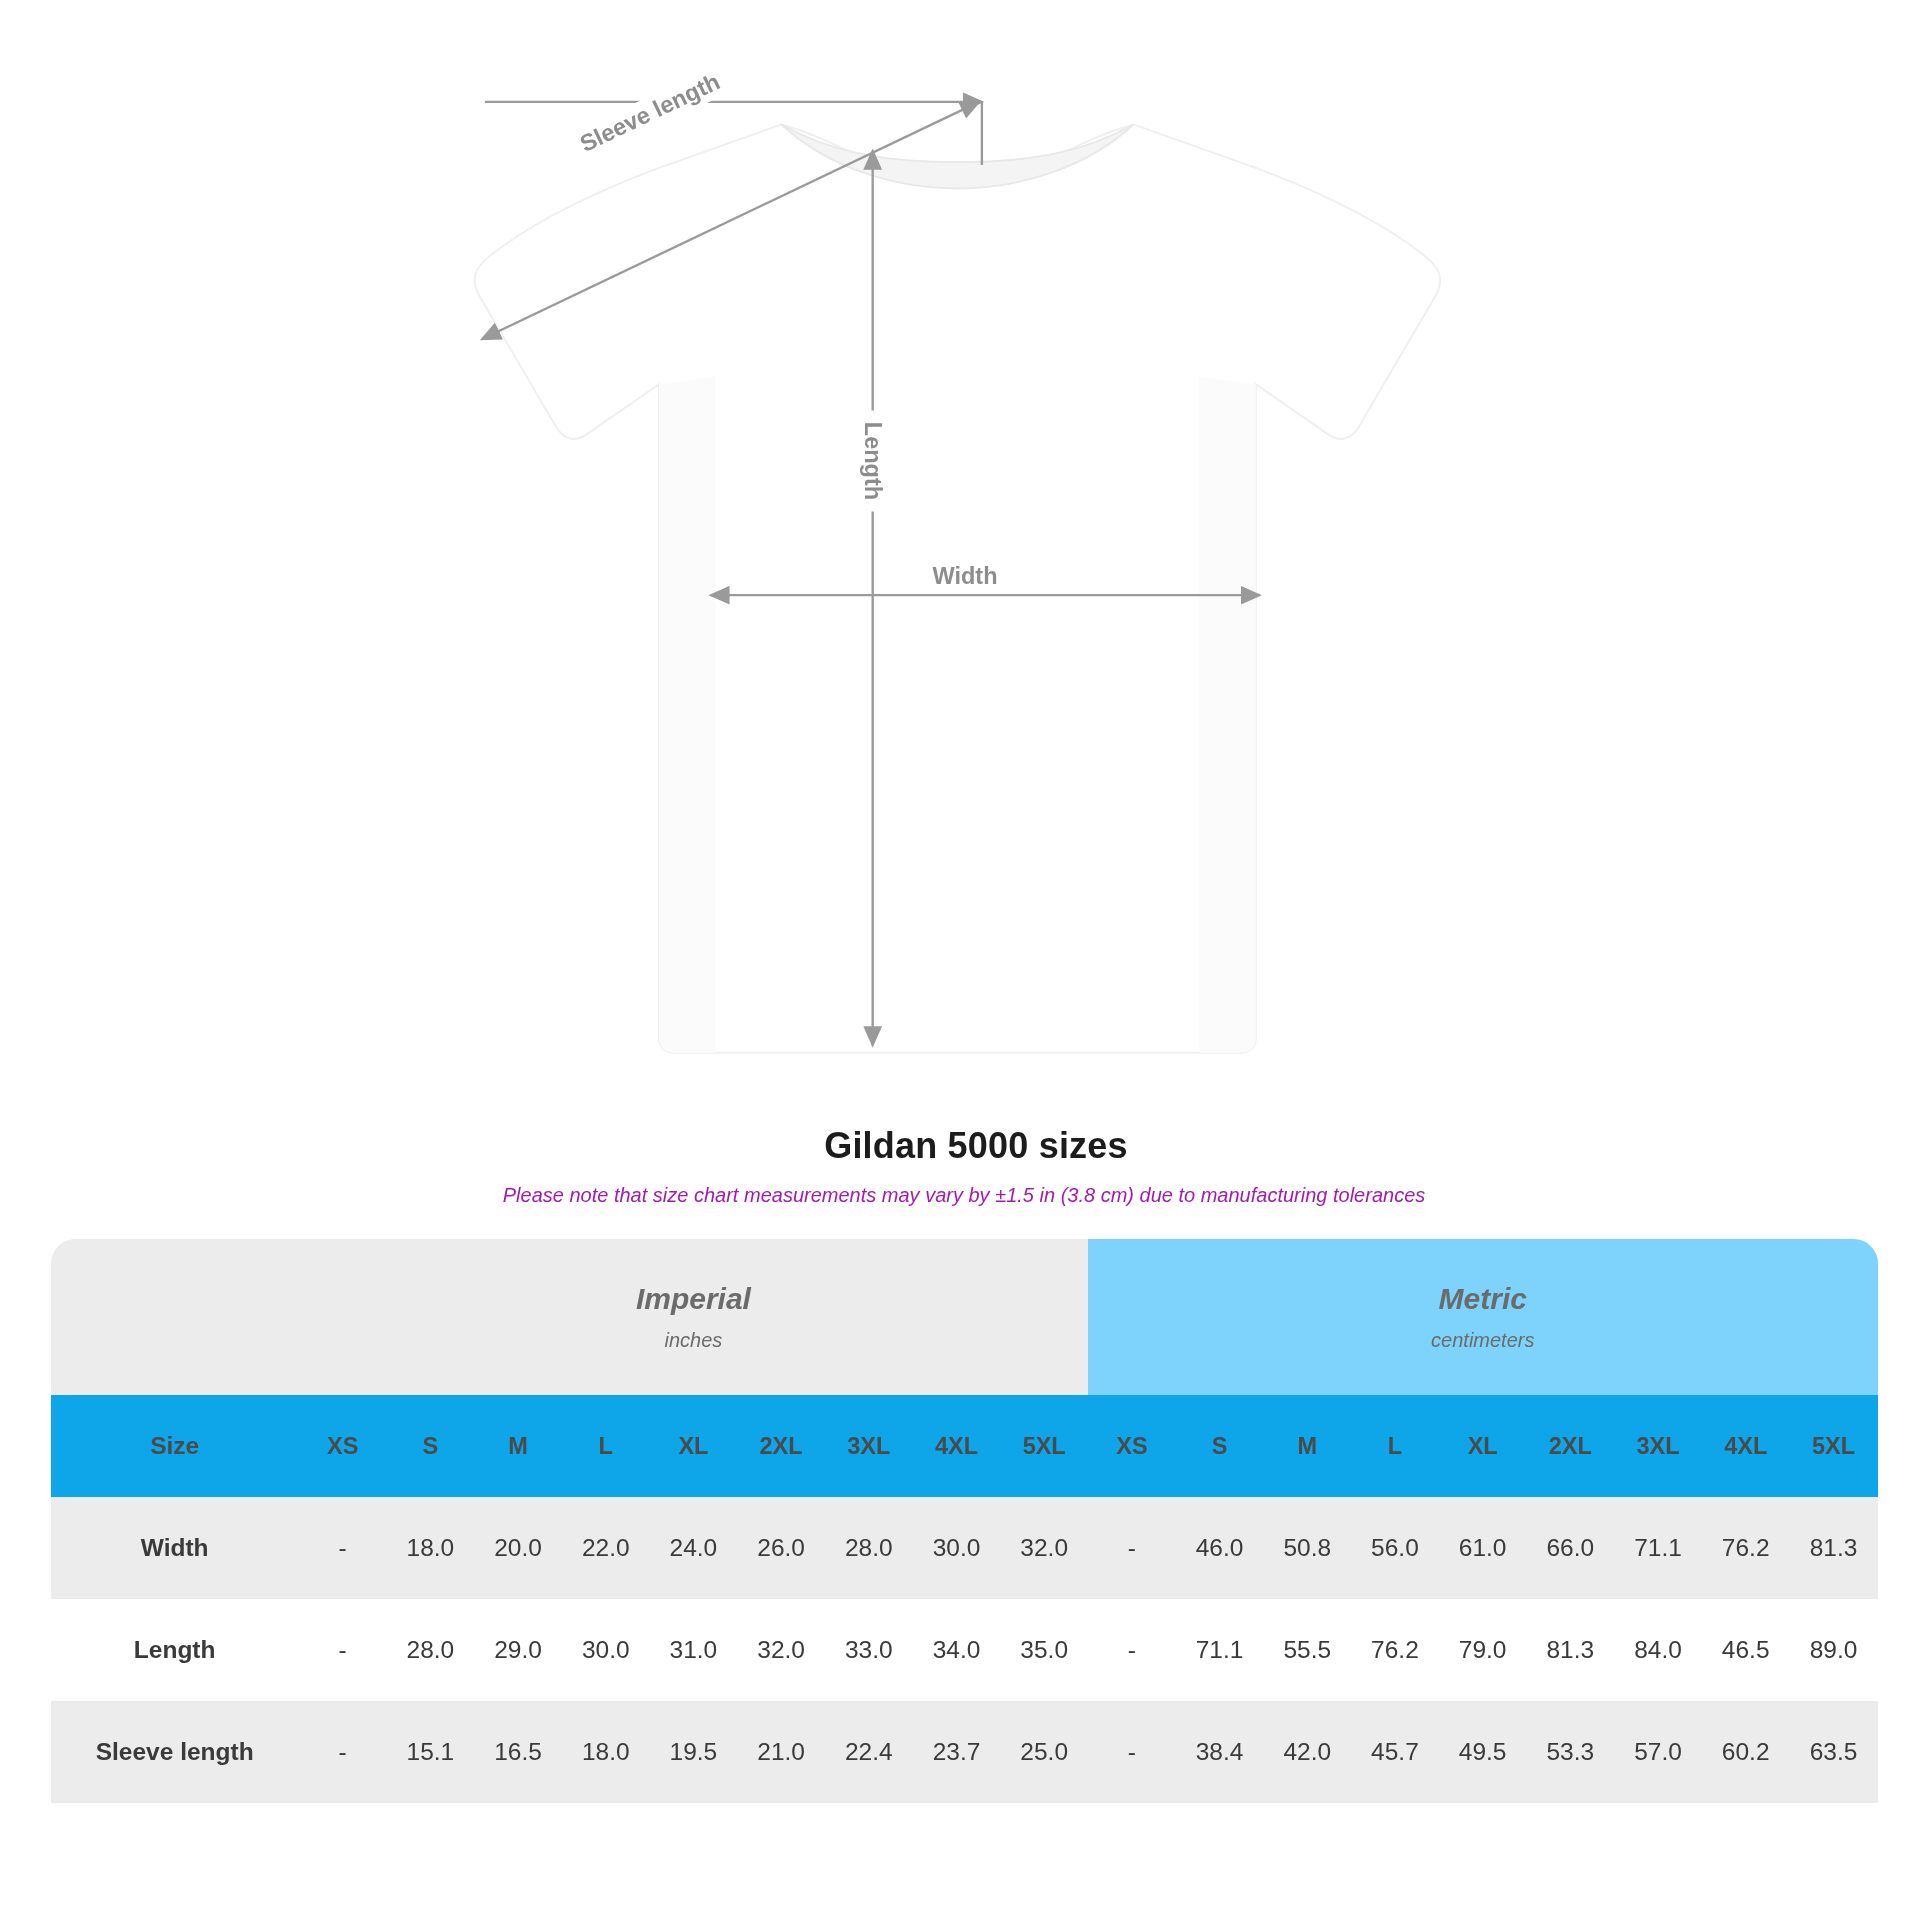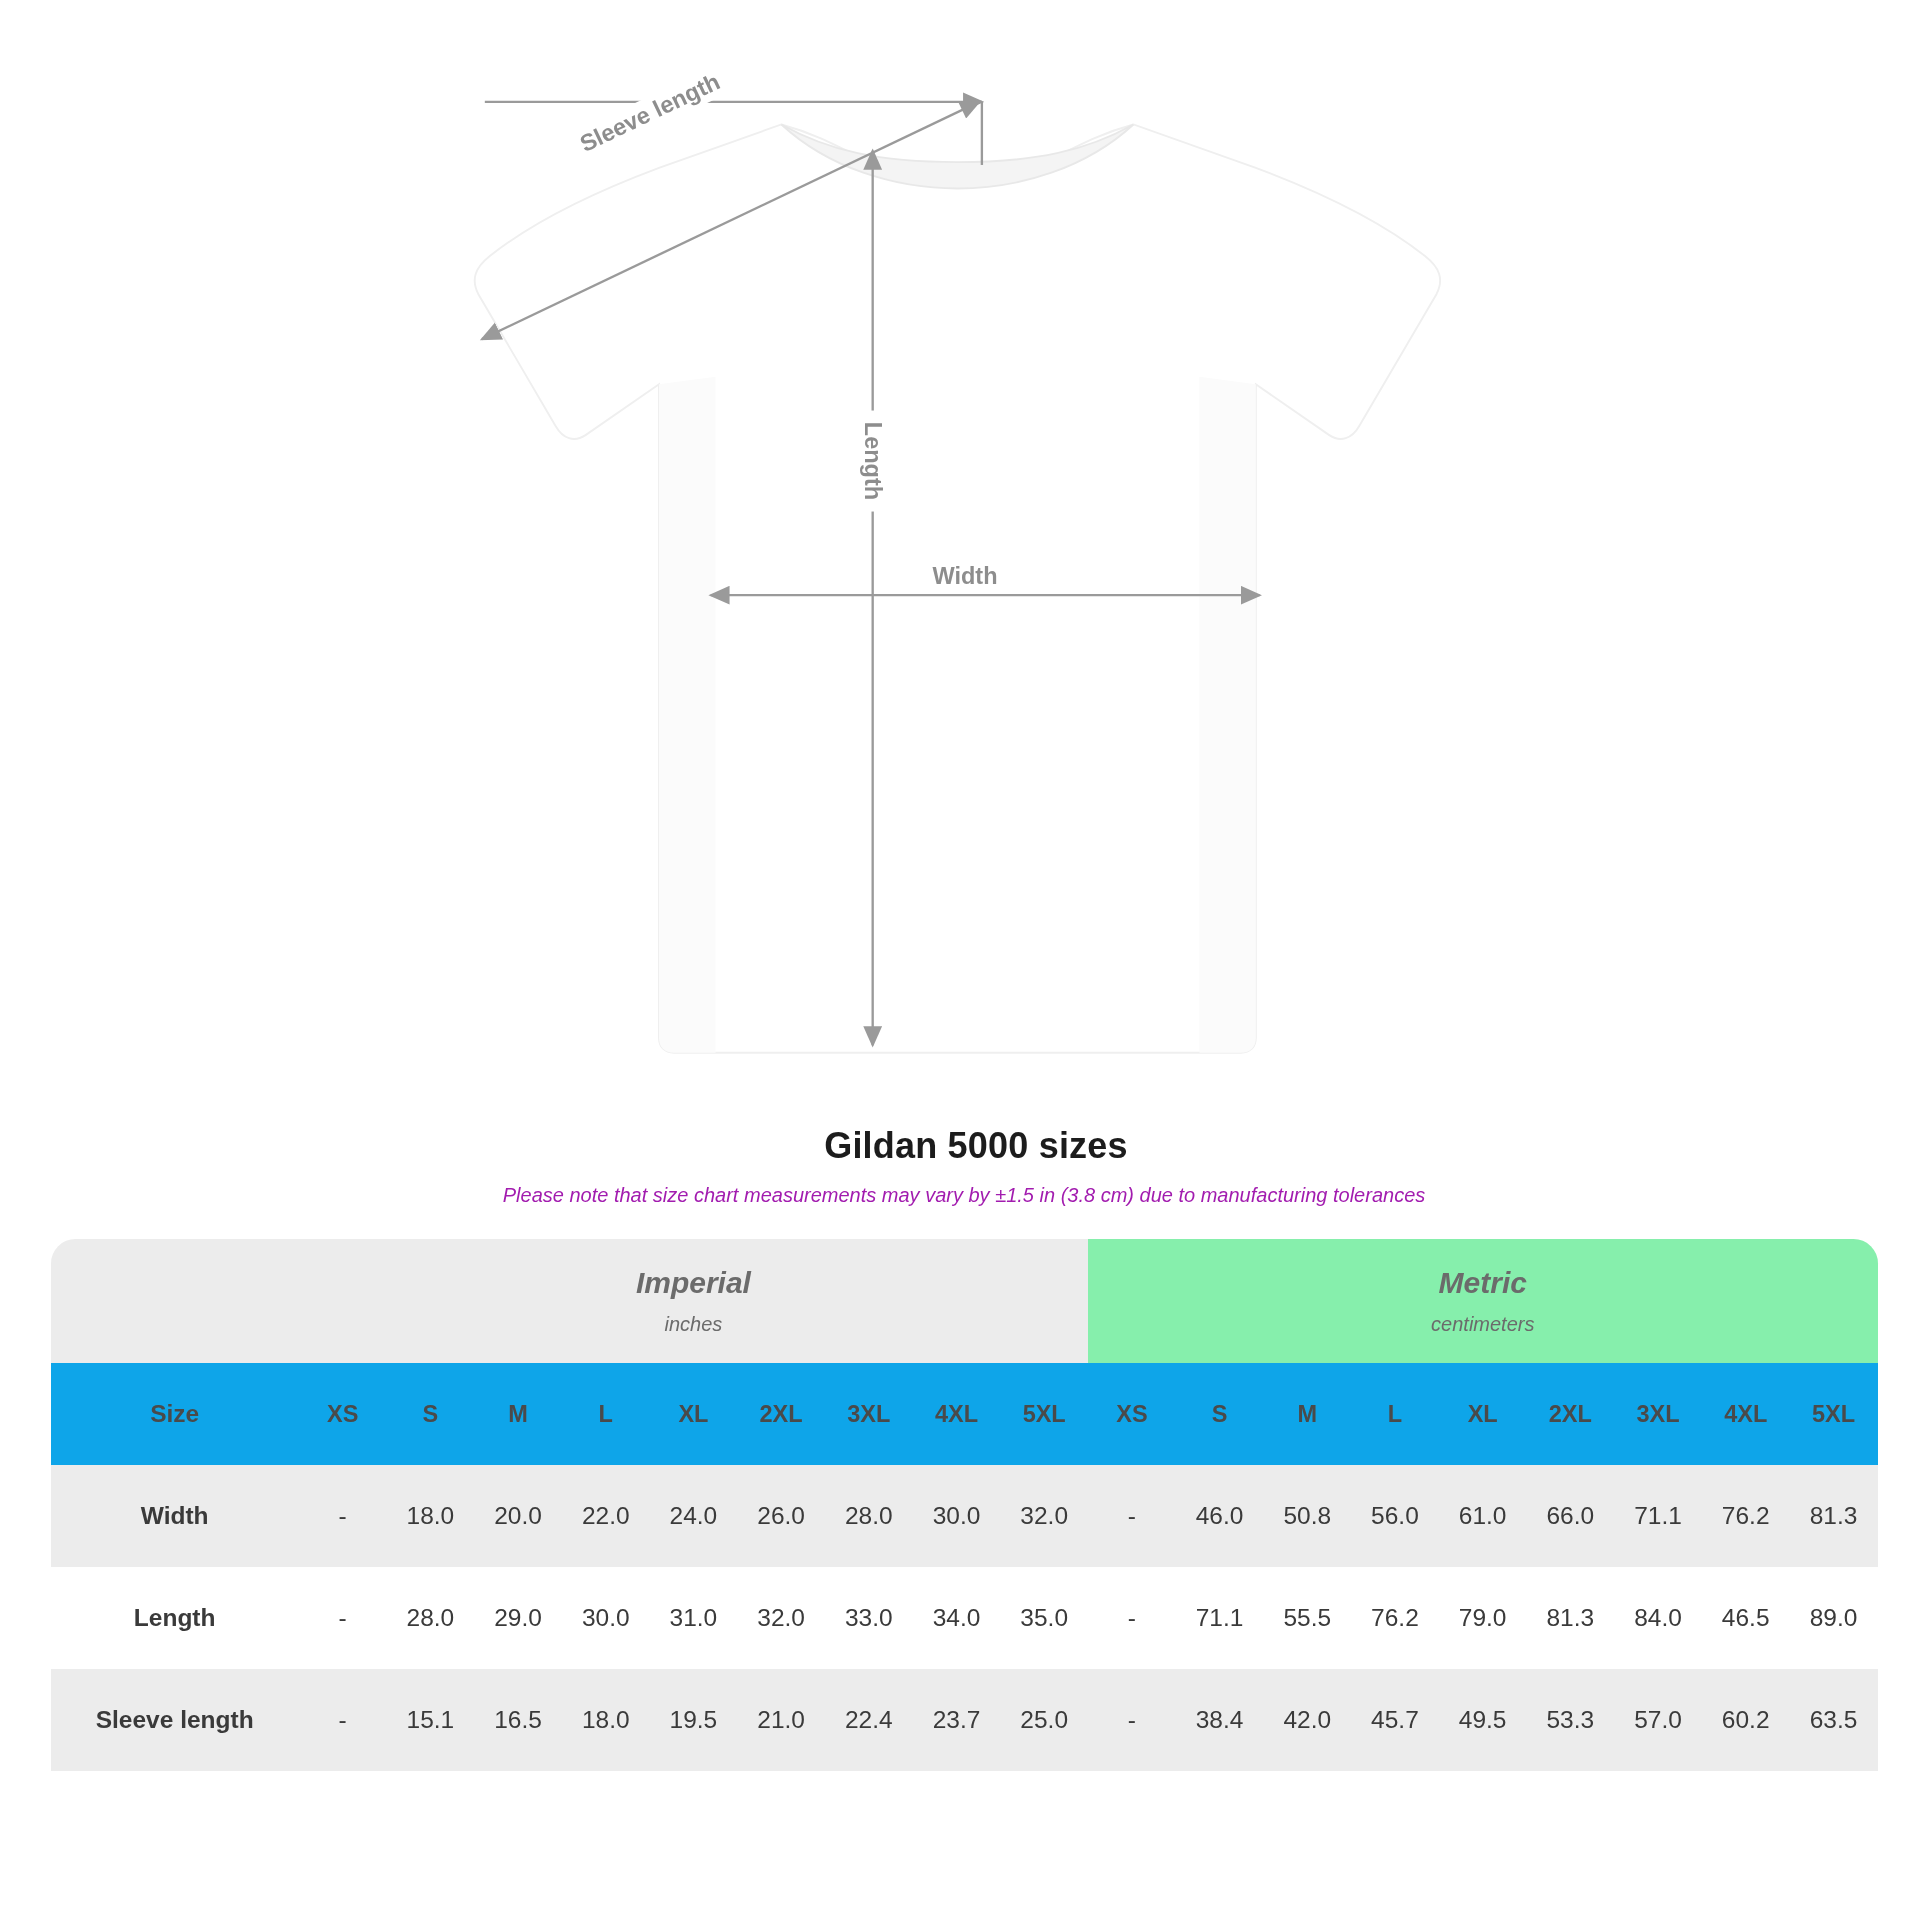--- a/index.html
+++ b/index.html
@@ -66,7 +66,7 @@
 
   .unit-head {
     background: #ececec;
-    height: 124px;
+    height: 156px;
     text-align: center;
     vertical-align: middle;
   }

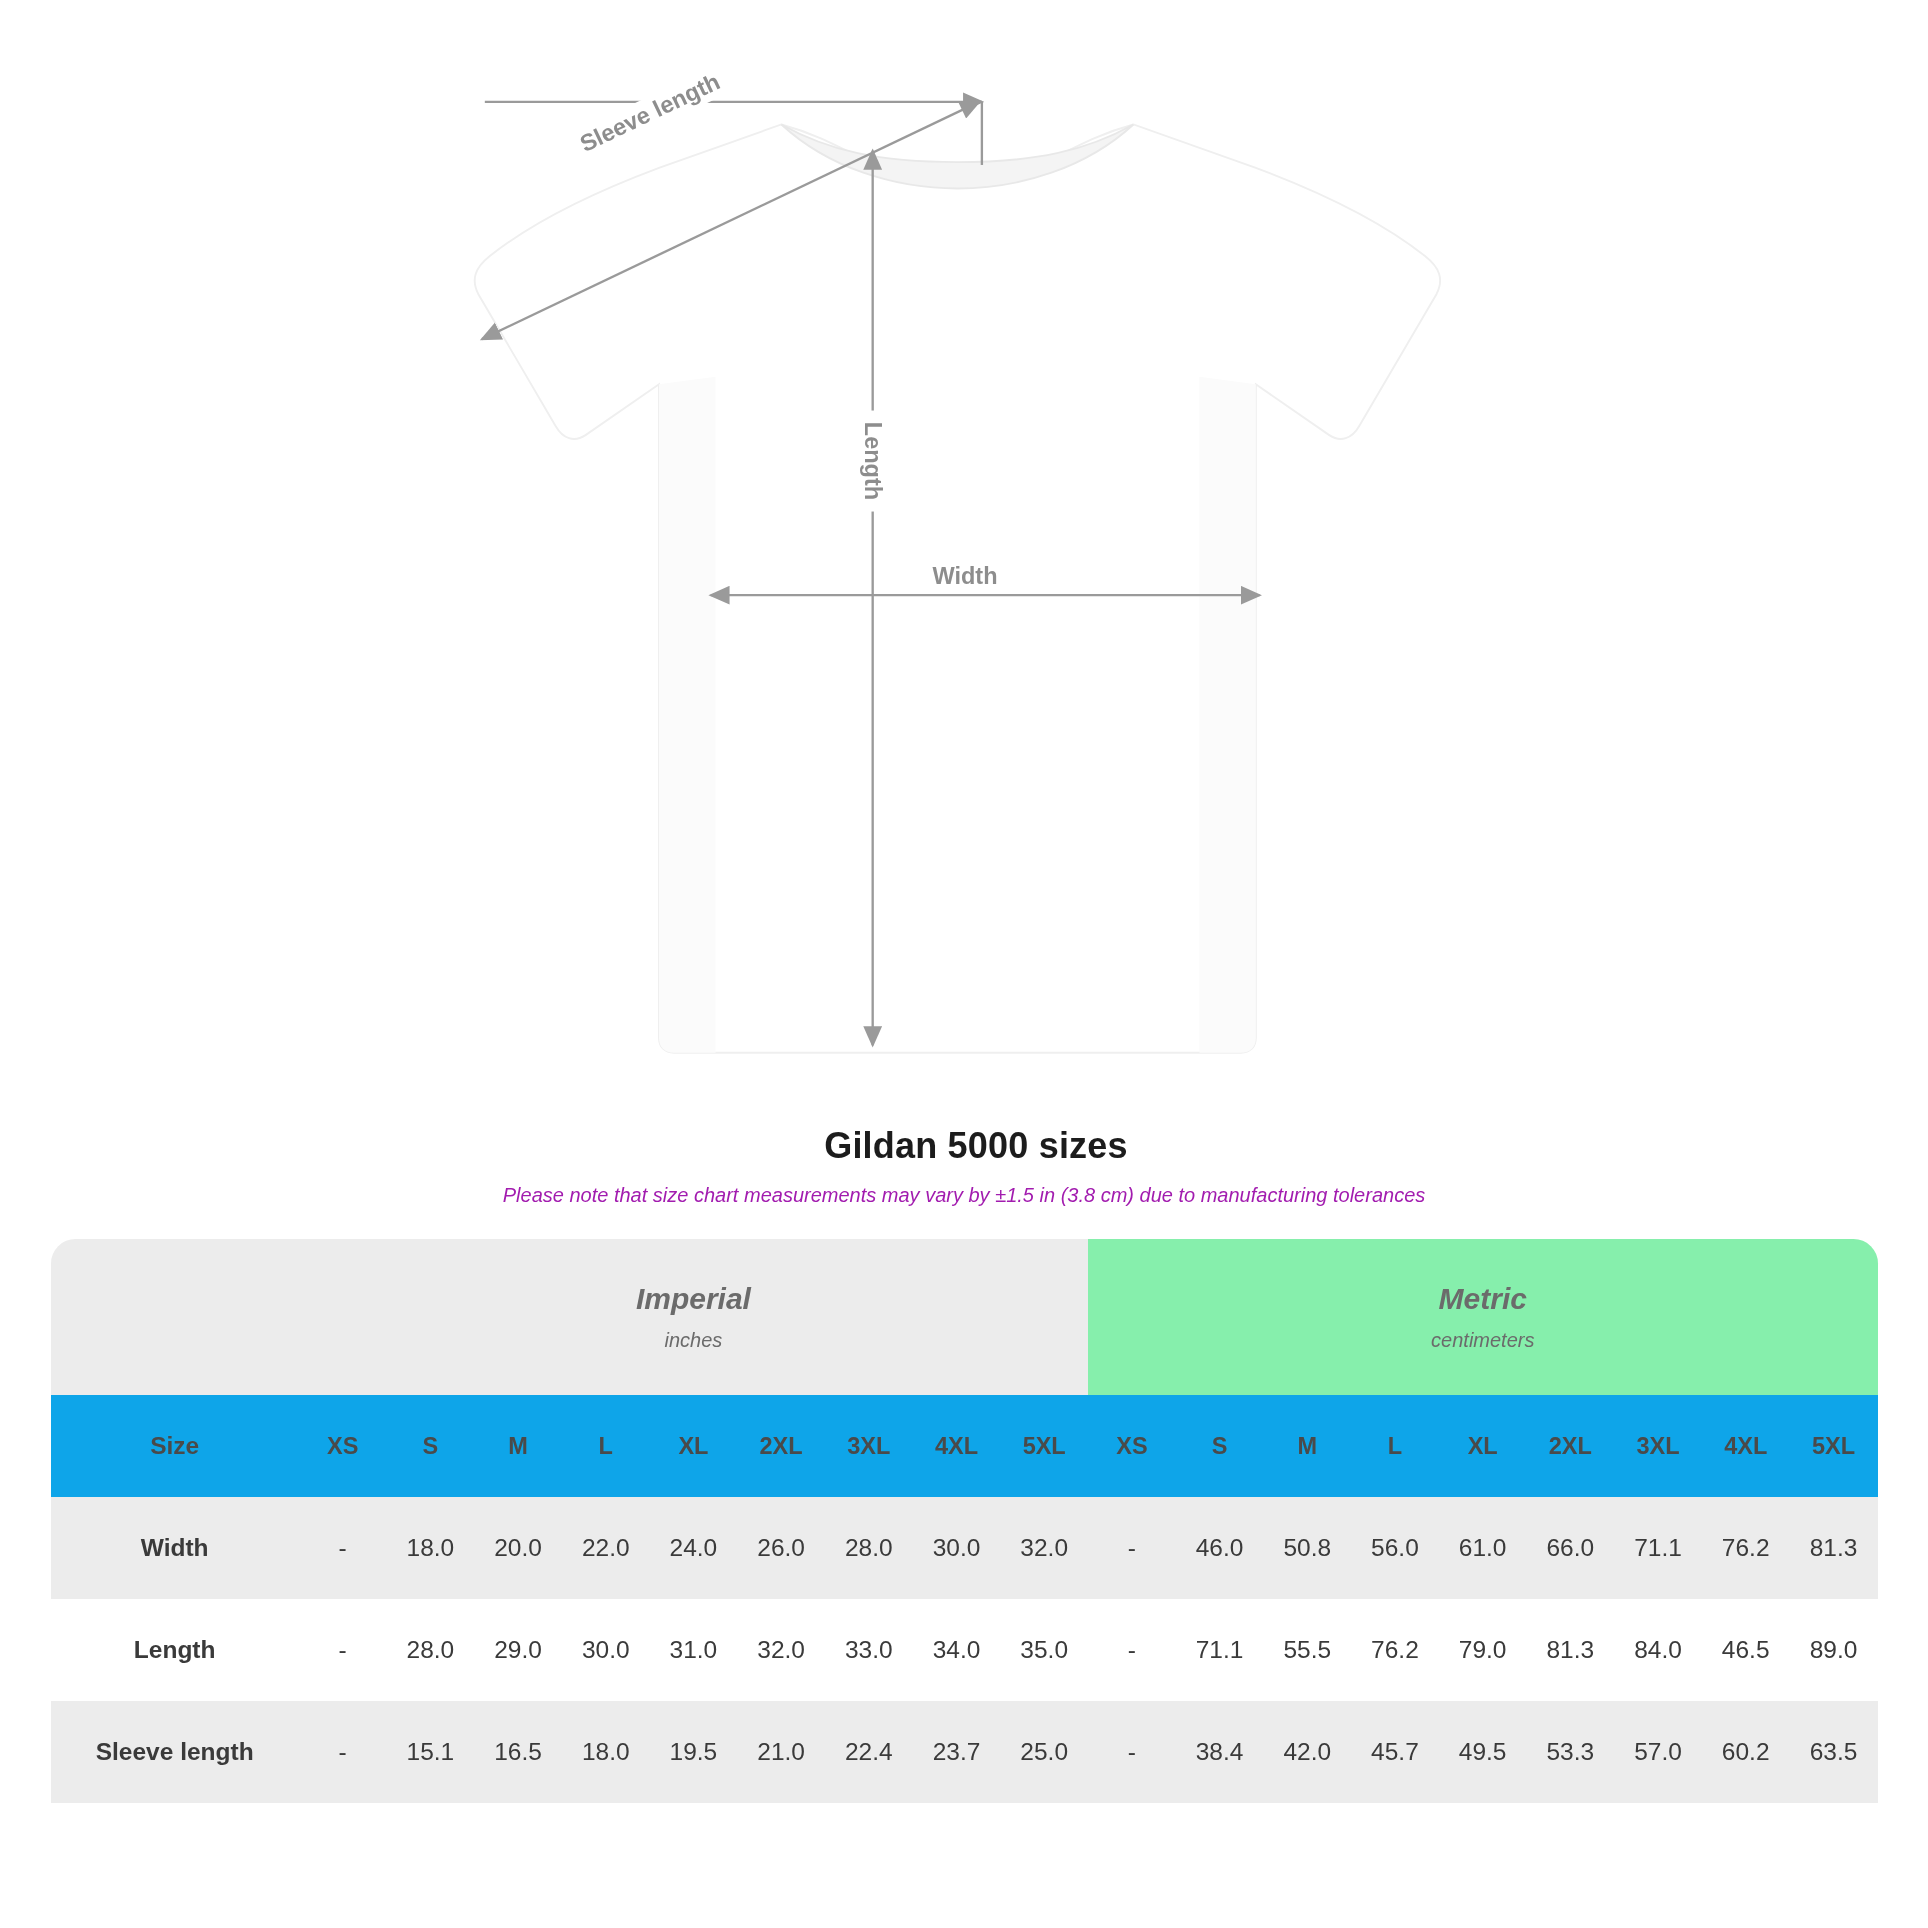--- a/index.html
+++ b/index.html
@@ -87,7 +87,7 @@
     border-top-left-radius: 24.5px;
   }
   .corner-right {
-    background: #86efac;
+    background: #7dd3fc;
     border-top-right-radius: 24.5px;
   }
 

